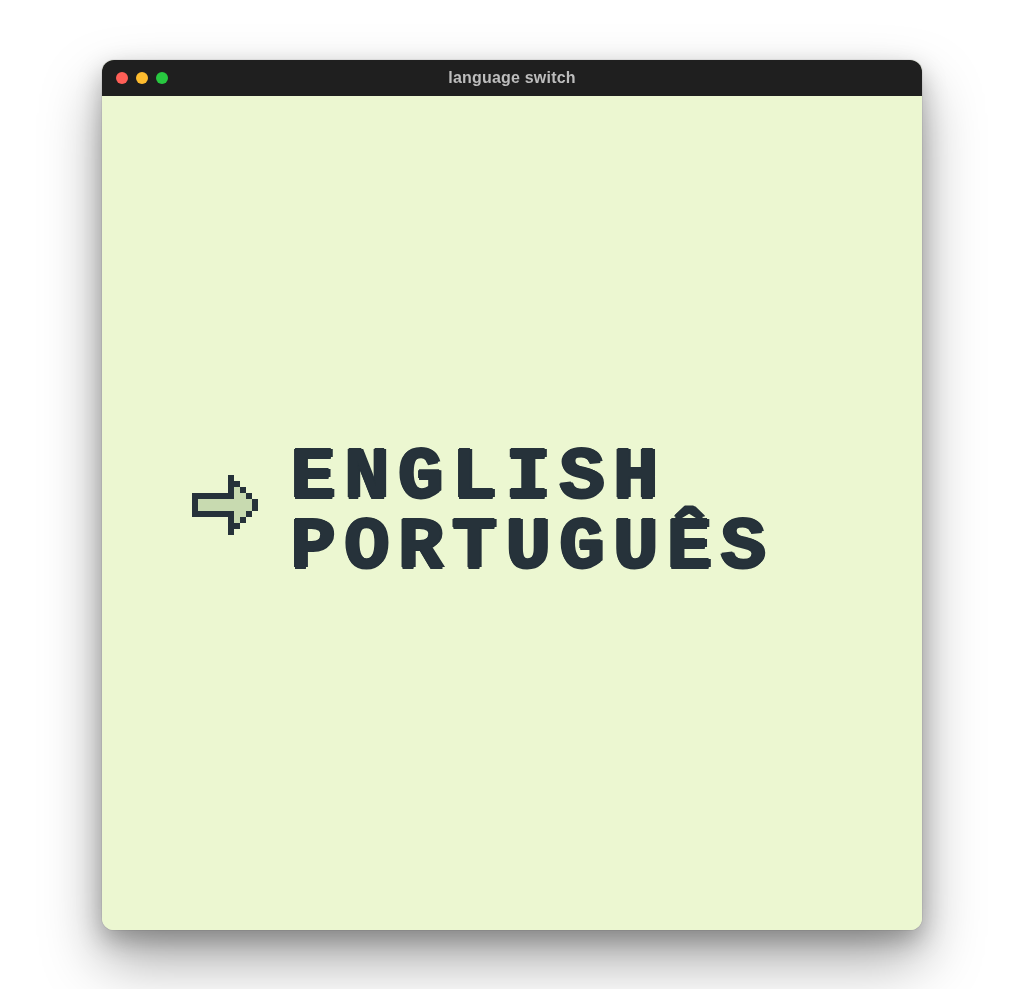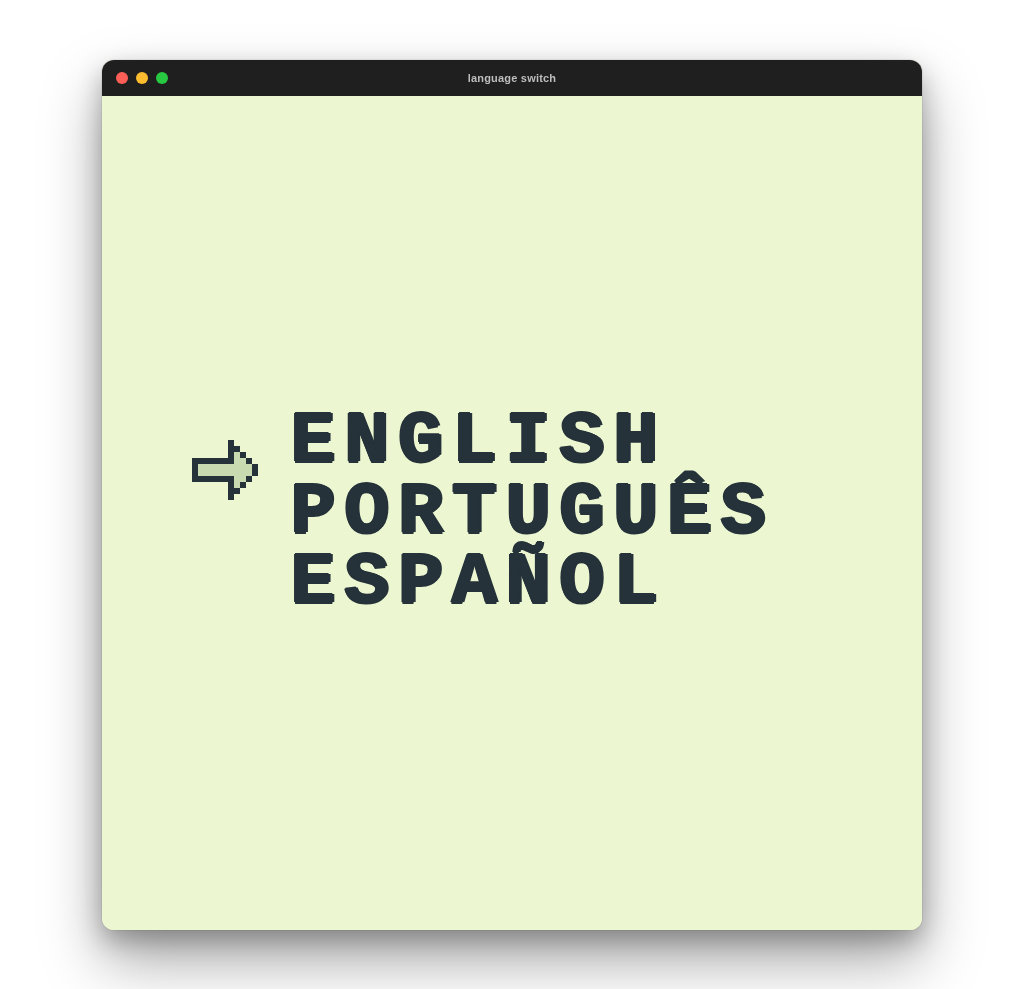--- a/index.html
+++ b/index.html
@@ -57,7 +57,7 @@
     left: 0; right: 0;
     text-align: center;
     color: #bdbdbd;
-    font-size: 11px;
+    font-size: 16px;
     font-weight: 600;
     letter-spacing: .2px;
     pointer-events: none;

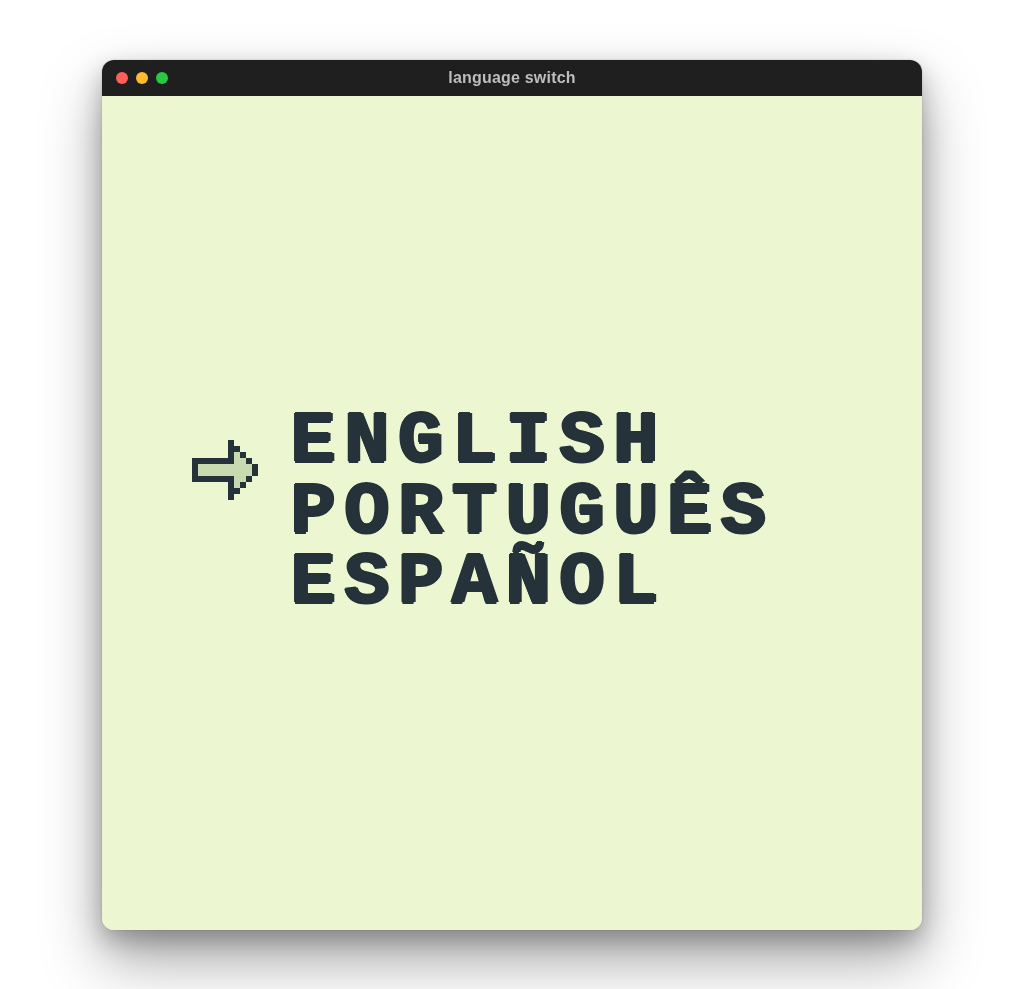--- a/index.html
+++ b/index.html
@@ -231,10 +231,6 @@
           <div class="label">Português</div>
         </div>
 
-        <div class="menu-row">
-          <div class="cursor-slot"></div>
-          <div class="label">Español</div>
-        </div>
 
       </div>
     </div>

